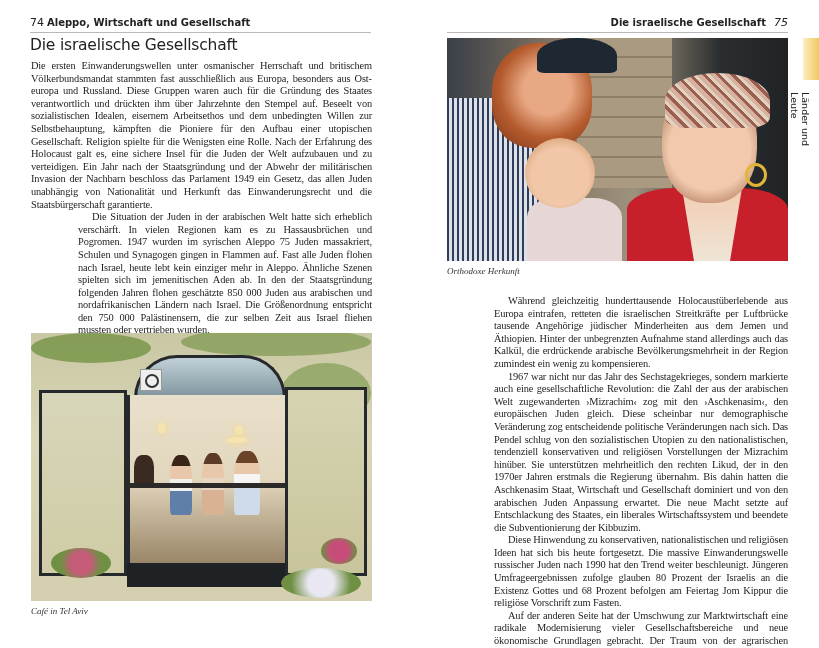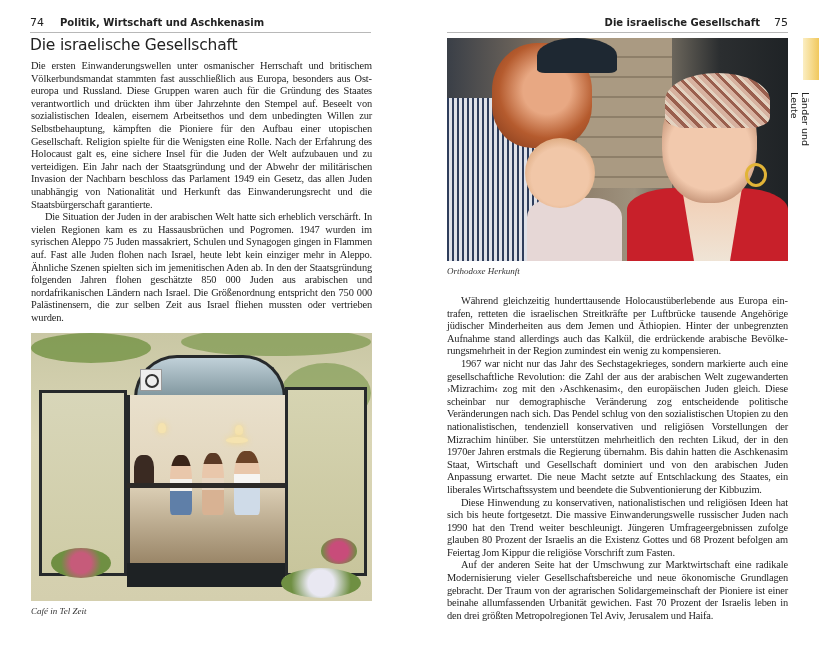--- a/index.html
+++ b/index.html
@@ -11,7 +11,7 @@
   .left .running-head{left:30px;width:341px;}
   .right .running-head{left:37px;width:341px;text-align:right;}
   .pnum{font-weight:normal;font-size:11px;}
-  .left .pnum{margin-right:16px;}
+  .left .pnum{margin-right:3px;}
   .right .pnum{margin-left:14px;}
   h1{position:absolute;left:30px;top:36px;margin:0;font-family:"DejaVu Sans",sans-serif;font-weight:normal;font-size:15.5px;color:#222;letter-spacing:-0.2px;}
   .body-text{position:absolute;font-size:10.4px;line-height:12.6px;text-align:justify;hyphens:manual;letter-spacing:-0.15px;}

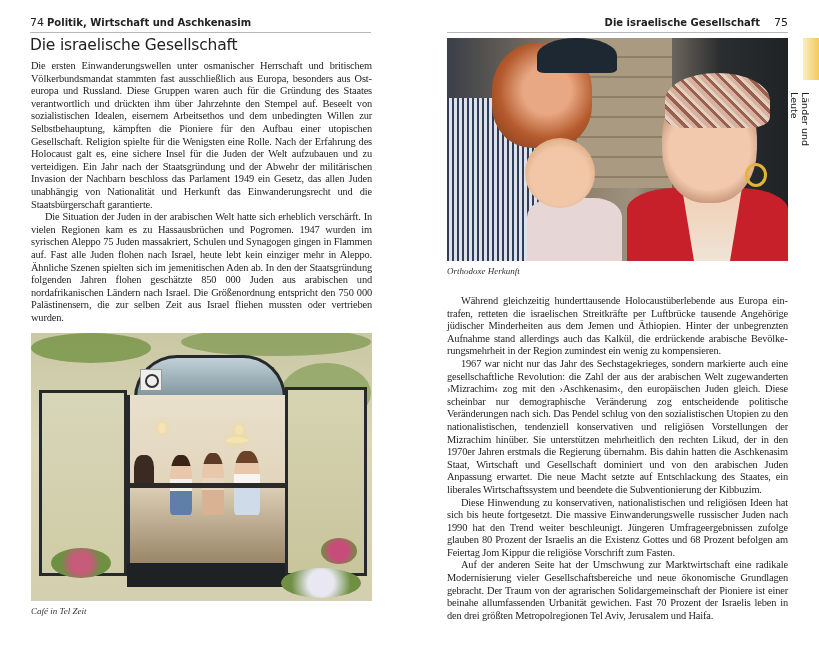--- a/index.html
+++ b/index.html
@@ -57,7 +57,7 @@
 
 <div class="page left">
   <div class="running-head">
-    <span class="pnum">74</span><span>Politik, Wirtschaft und Aschkenasim</span>
+    <span class="pnum">74</span><span>Aleppo, Wirtschaft und Gesellschaft</span>
   </div>
   <h1>Die israelische Gesellschaft</h1>
   <div class="body-text">

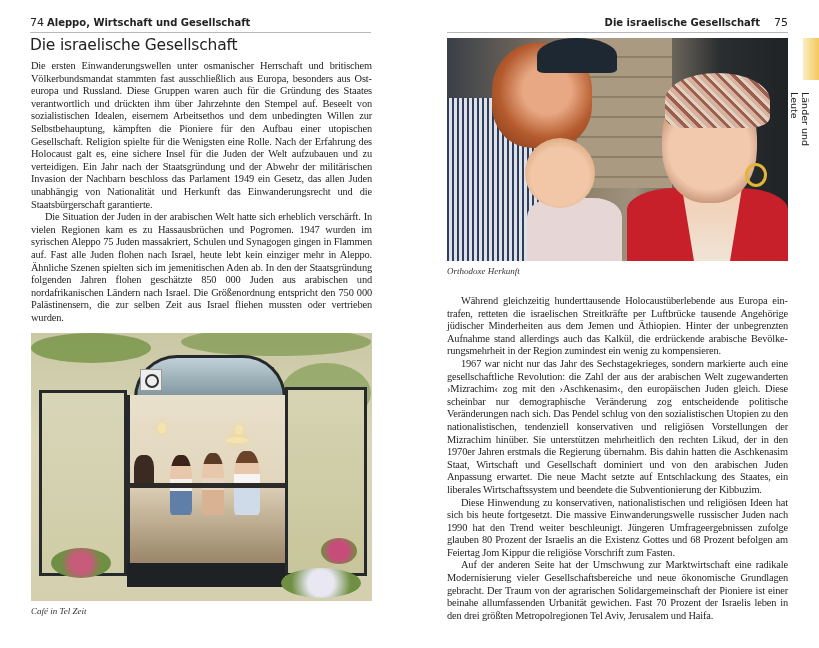--- a/index.html
+++ b/index.html
@@ -12,7 +12,7 @@
   .right .running-head{left:37px;width:341px;text-align:right;}
   .pnum{font-weight:normal;font-size:11px;}
   .left .pnum{margin-right:3px;}
-  .right .pnum{margin-left:14px;}
+  .right .pnum{margin-left:8px;font-style:italic;}
   h1{position:absolute;left:30px;top:36px;margin:0;font-family:"DejaVu Sans",sans-serif;font-weight:normal;font-size:15.5px;color:#222;letter-spacing:-0.2px;}
   .body-text{position:absolute;font-size:10.4px;line-height:12.6px;text-align:justify;hyphens:manual;letter-spacing:-0.15px;}
   .body-text p{margin:0;}

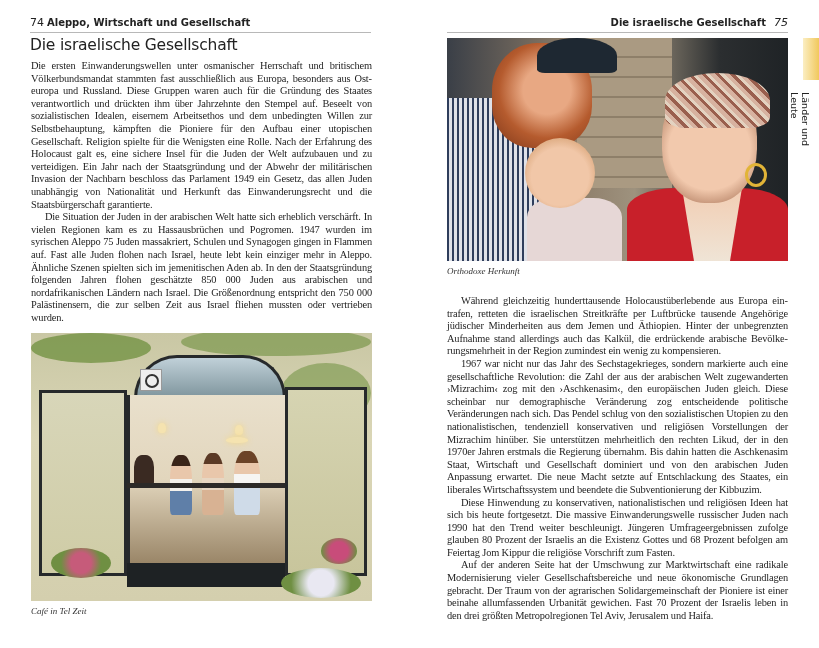--- a/index.html
+++ b/index.html
@@ -16,7 +16,7 @@
   h1{position:absolute;left:30px;top:36px;margin:0;font-family:"DejaVu Sans",sans-serif;font-weight:normal;font-size:15.5px;color:#222;letter-spacing:-0.2px;}
   .body-text{position:absolute;font-size:10.4px;line-height:12.6px;text-align:justify;hyphens:manual;letter-spacing:-0.15px;}
   .body-text p{margin:0;}
-  .body-text p.indent{text-indent:14px;}
+  .body-text p.indent{text-indent:14px;margin-left:47px;}
   .left .body-text{left:31px;top:60px;width:341px;font-family:Liberation Serif, serif;}
   .right .body-text{left:37px;top:295px;width:341px;}
   .photo{position:absolute;overflow:hidden;}

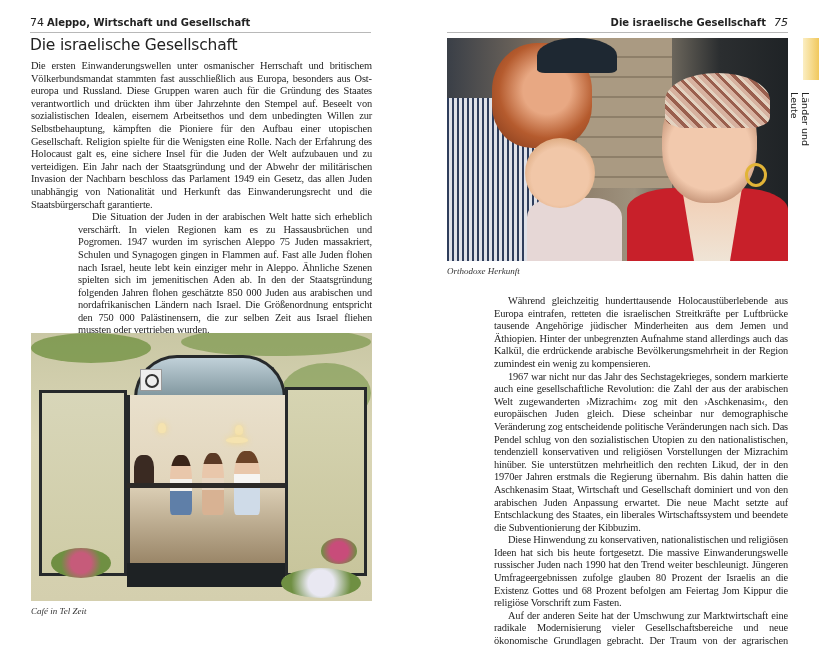--- a/index.html
+++ b/index.html
@@ -88,7 +88,7 @@
     <div class="flowers" style="left:250px;top:235px;width:80px;height:30px;background:radial-gradient(circle,#e9e8f2 0 30%,#6f8f42 70%);"></div>
     <div class="flowers" style="left:290px;top:205px;width:36px;height:26px;background:radial-gradient(circle,#c84c7a 0 40%,#6f8f42 80%);"></div>
   </div>
-  <div class="caption" style="left:31px;top:606px;">Café in Tel Zeit</div>
+  <div class="caption" style="left:31px;top:606px;">Café in Tel Aviv</div>
 </div>
 
 <div class="page right">

